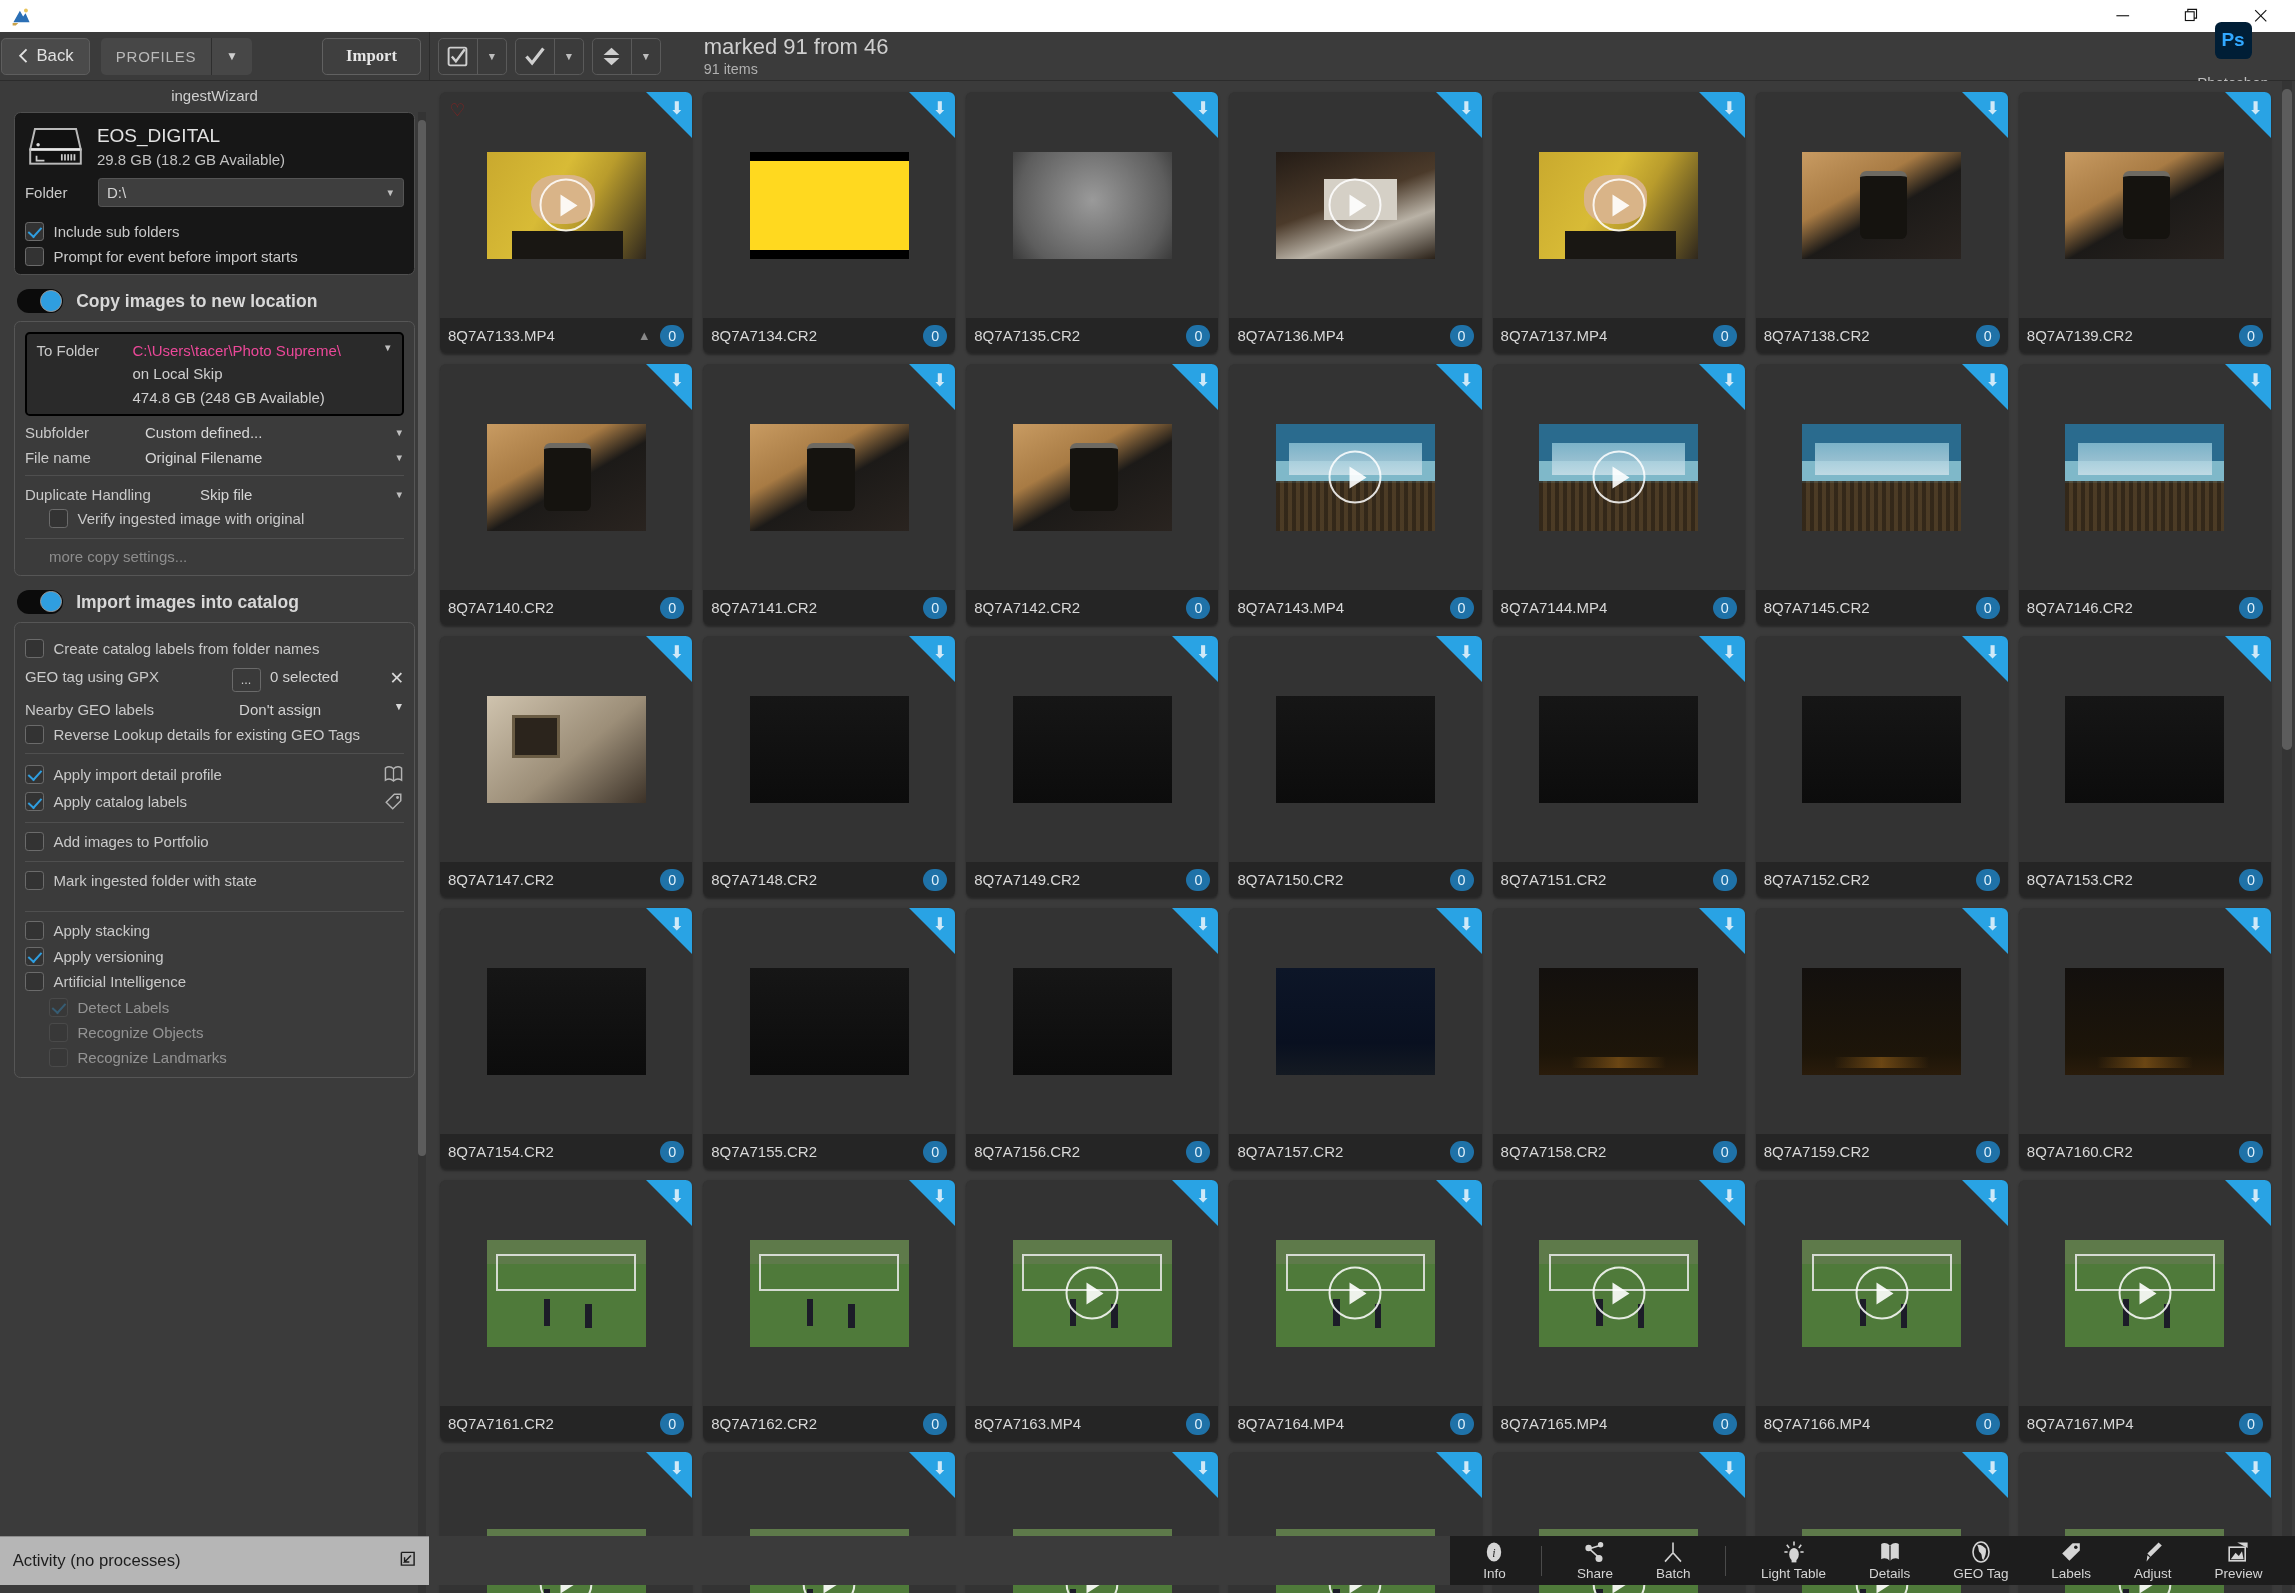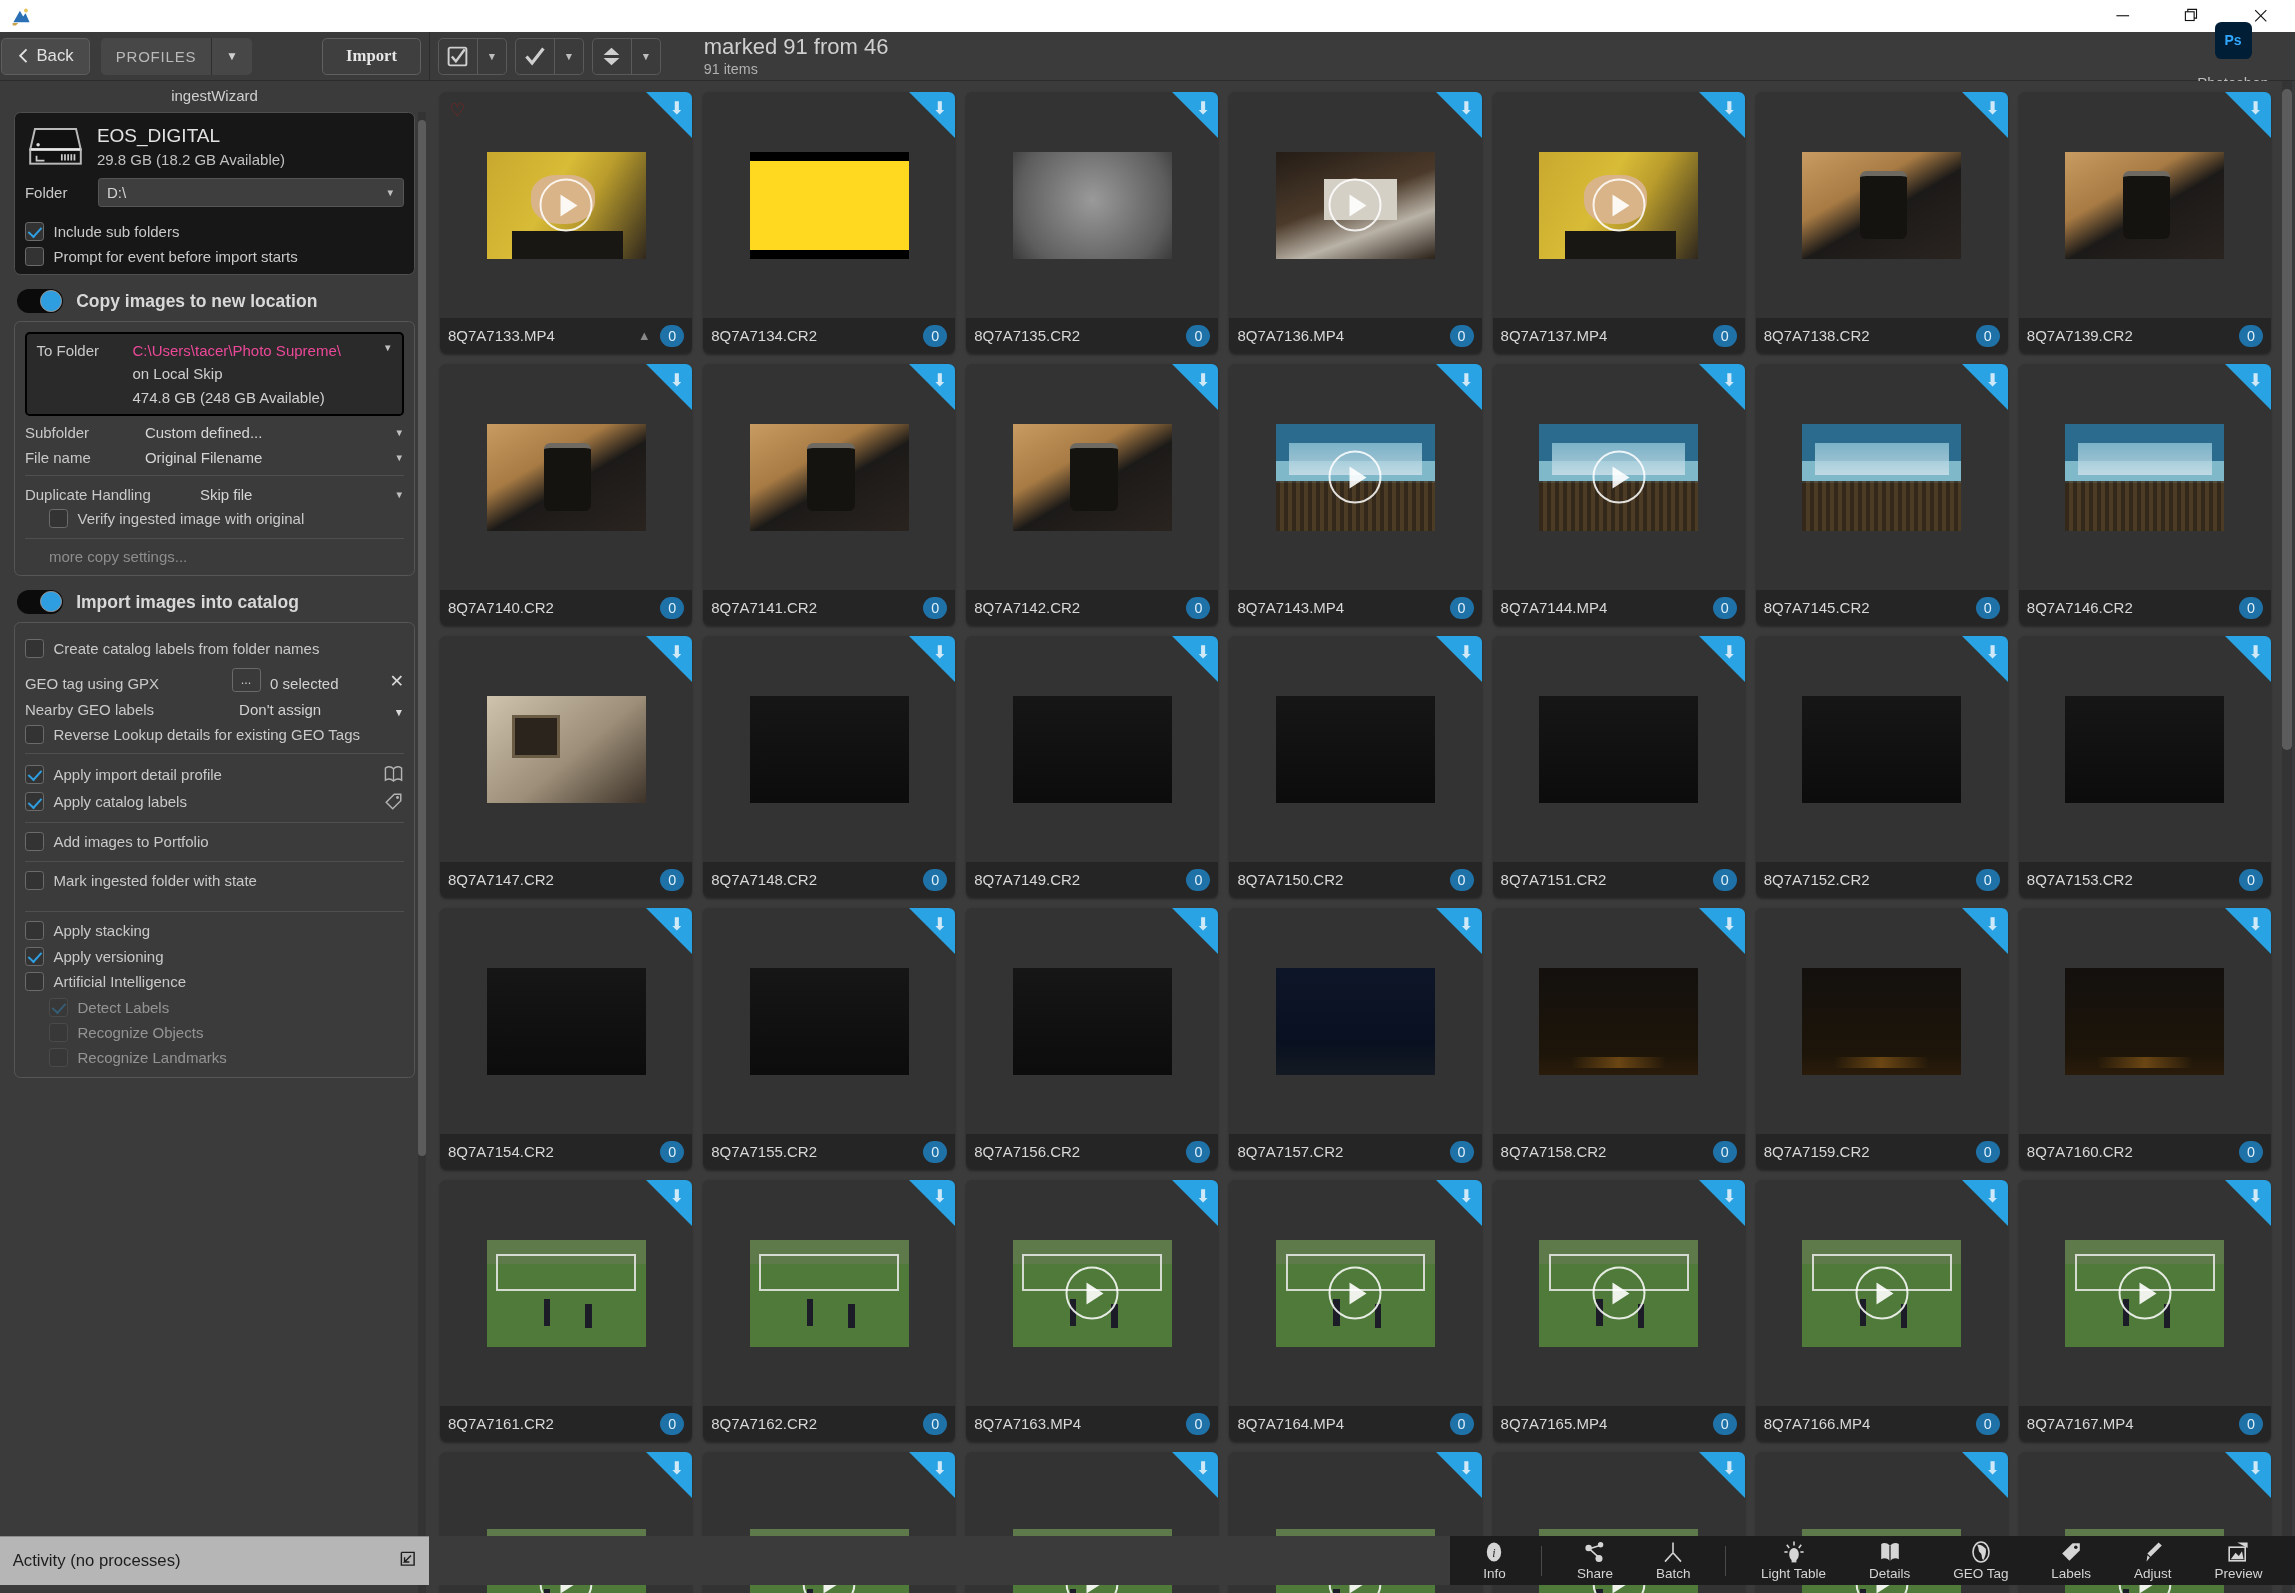--- a/index.html
+++ b/index.html
@@ -75,7 +75,7 @@
   .ps-sq {
     width: 37px; height: 37px; background: #001e36; border-radius: 6.4px;
     display: flex; align-items: center; justify-content: center;
-    color: #31a8ff; font-size: 14px; font-weight: bold; margin: 0 auto;
+    color: #31a8ff; font-size: 19px; font-weight: bold; margin: 0 auto;
   }
   .ps-text { font-size: 15px; color: #bdbdbd; margin-top: 15px; }
   .tb-divider { width:0.8px; height: 100%; background:#2c2c2c; }

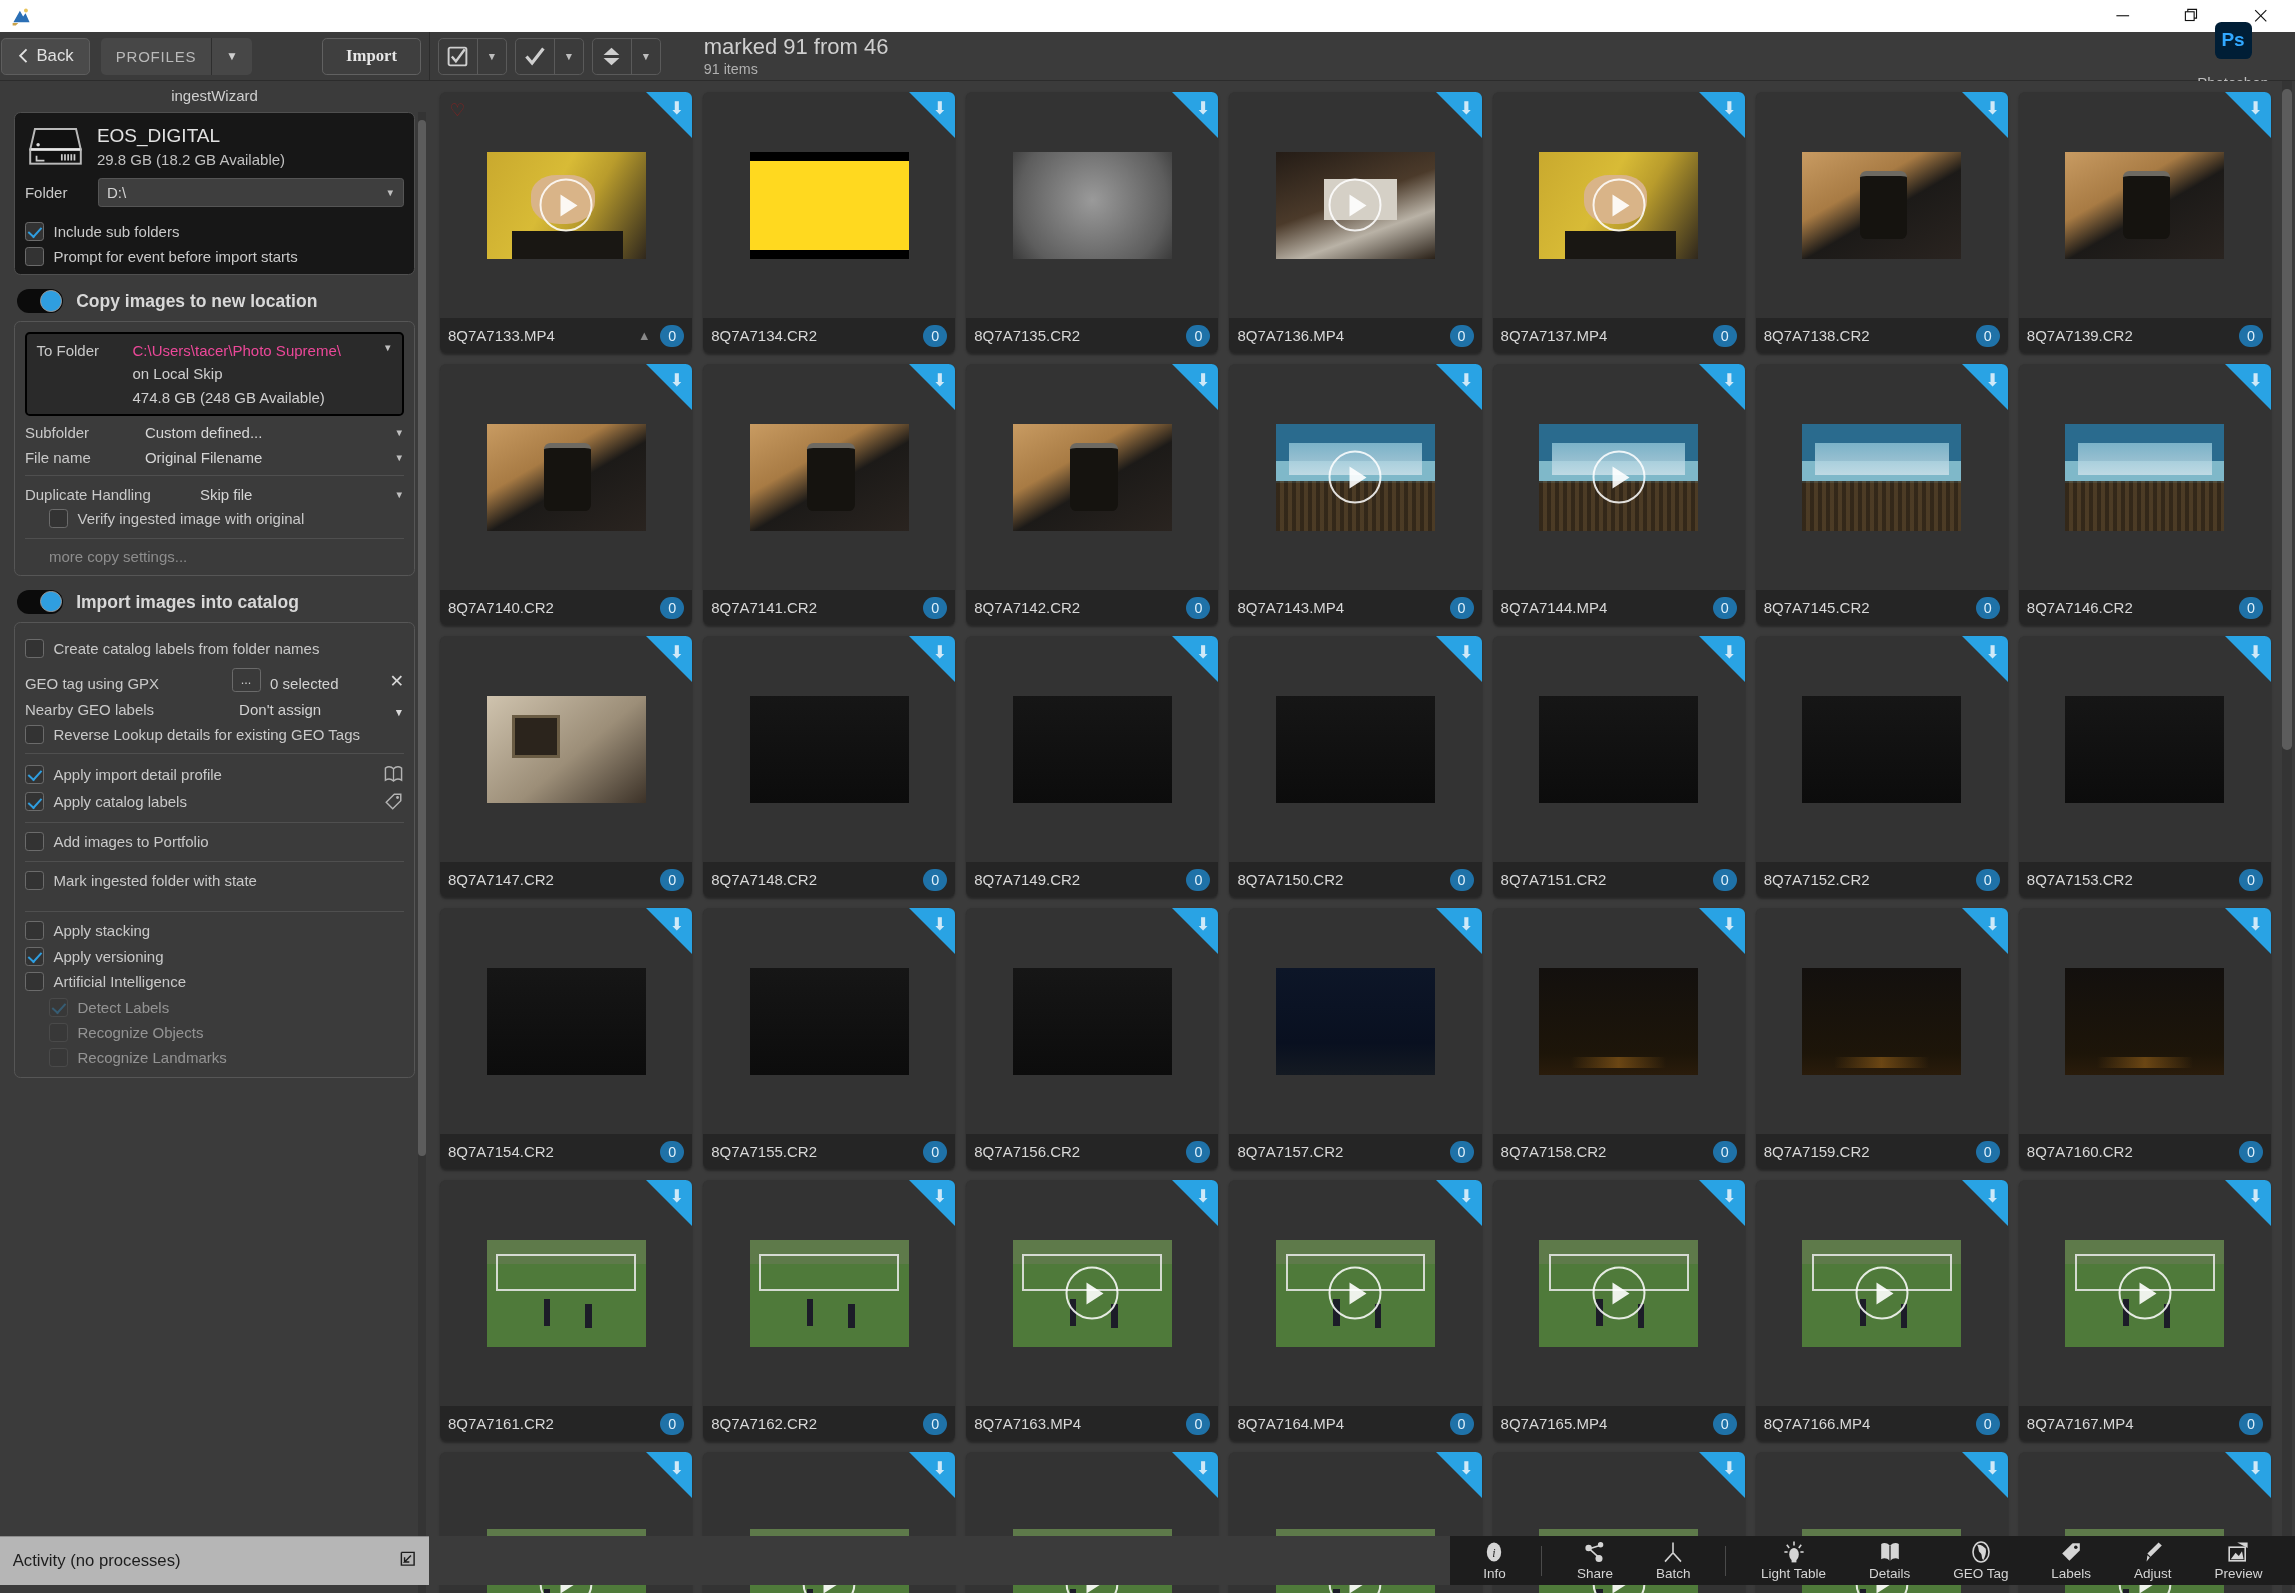--- a/index.html
+++ b/index.html
@@ -142,7 +142,7 @@
   .kv .caret { font-size: 9.6px; color: #bfbfbf; }
   .hr { height: 0.8px; background: #4f4f4f; margin: 9.6px 0; }
   .muted { color: #8d8d8d; font-size: 15px; }
-  .geo-row { display:flex; align-items:flex-end; font-size:15px; margin-top: 9.6px; }
+  .geo-row { display:flex; align-items:flex-start; font-size:15px; margin-top: 9.6px; }
   .geo-row .k { flex: 1; color:#c9c9c9; }
   .dots-btn {
     width: 29px; height: 24px; border: 0.8px solid #6a6a6a; border-radius: 3.2px;

